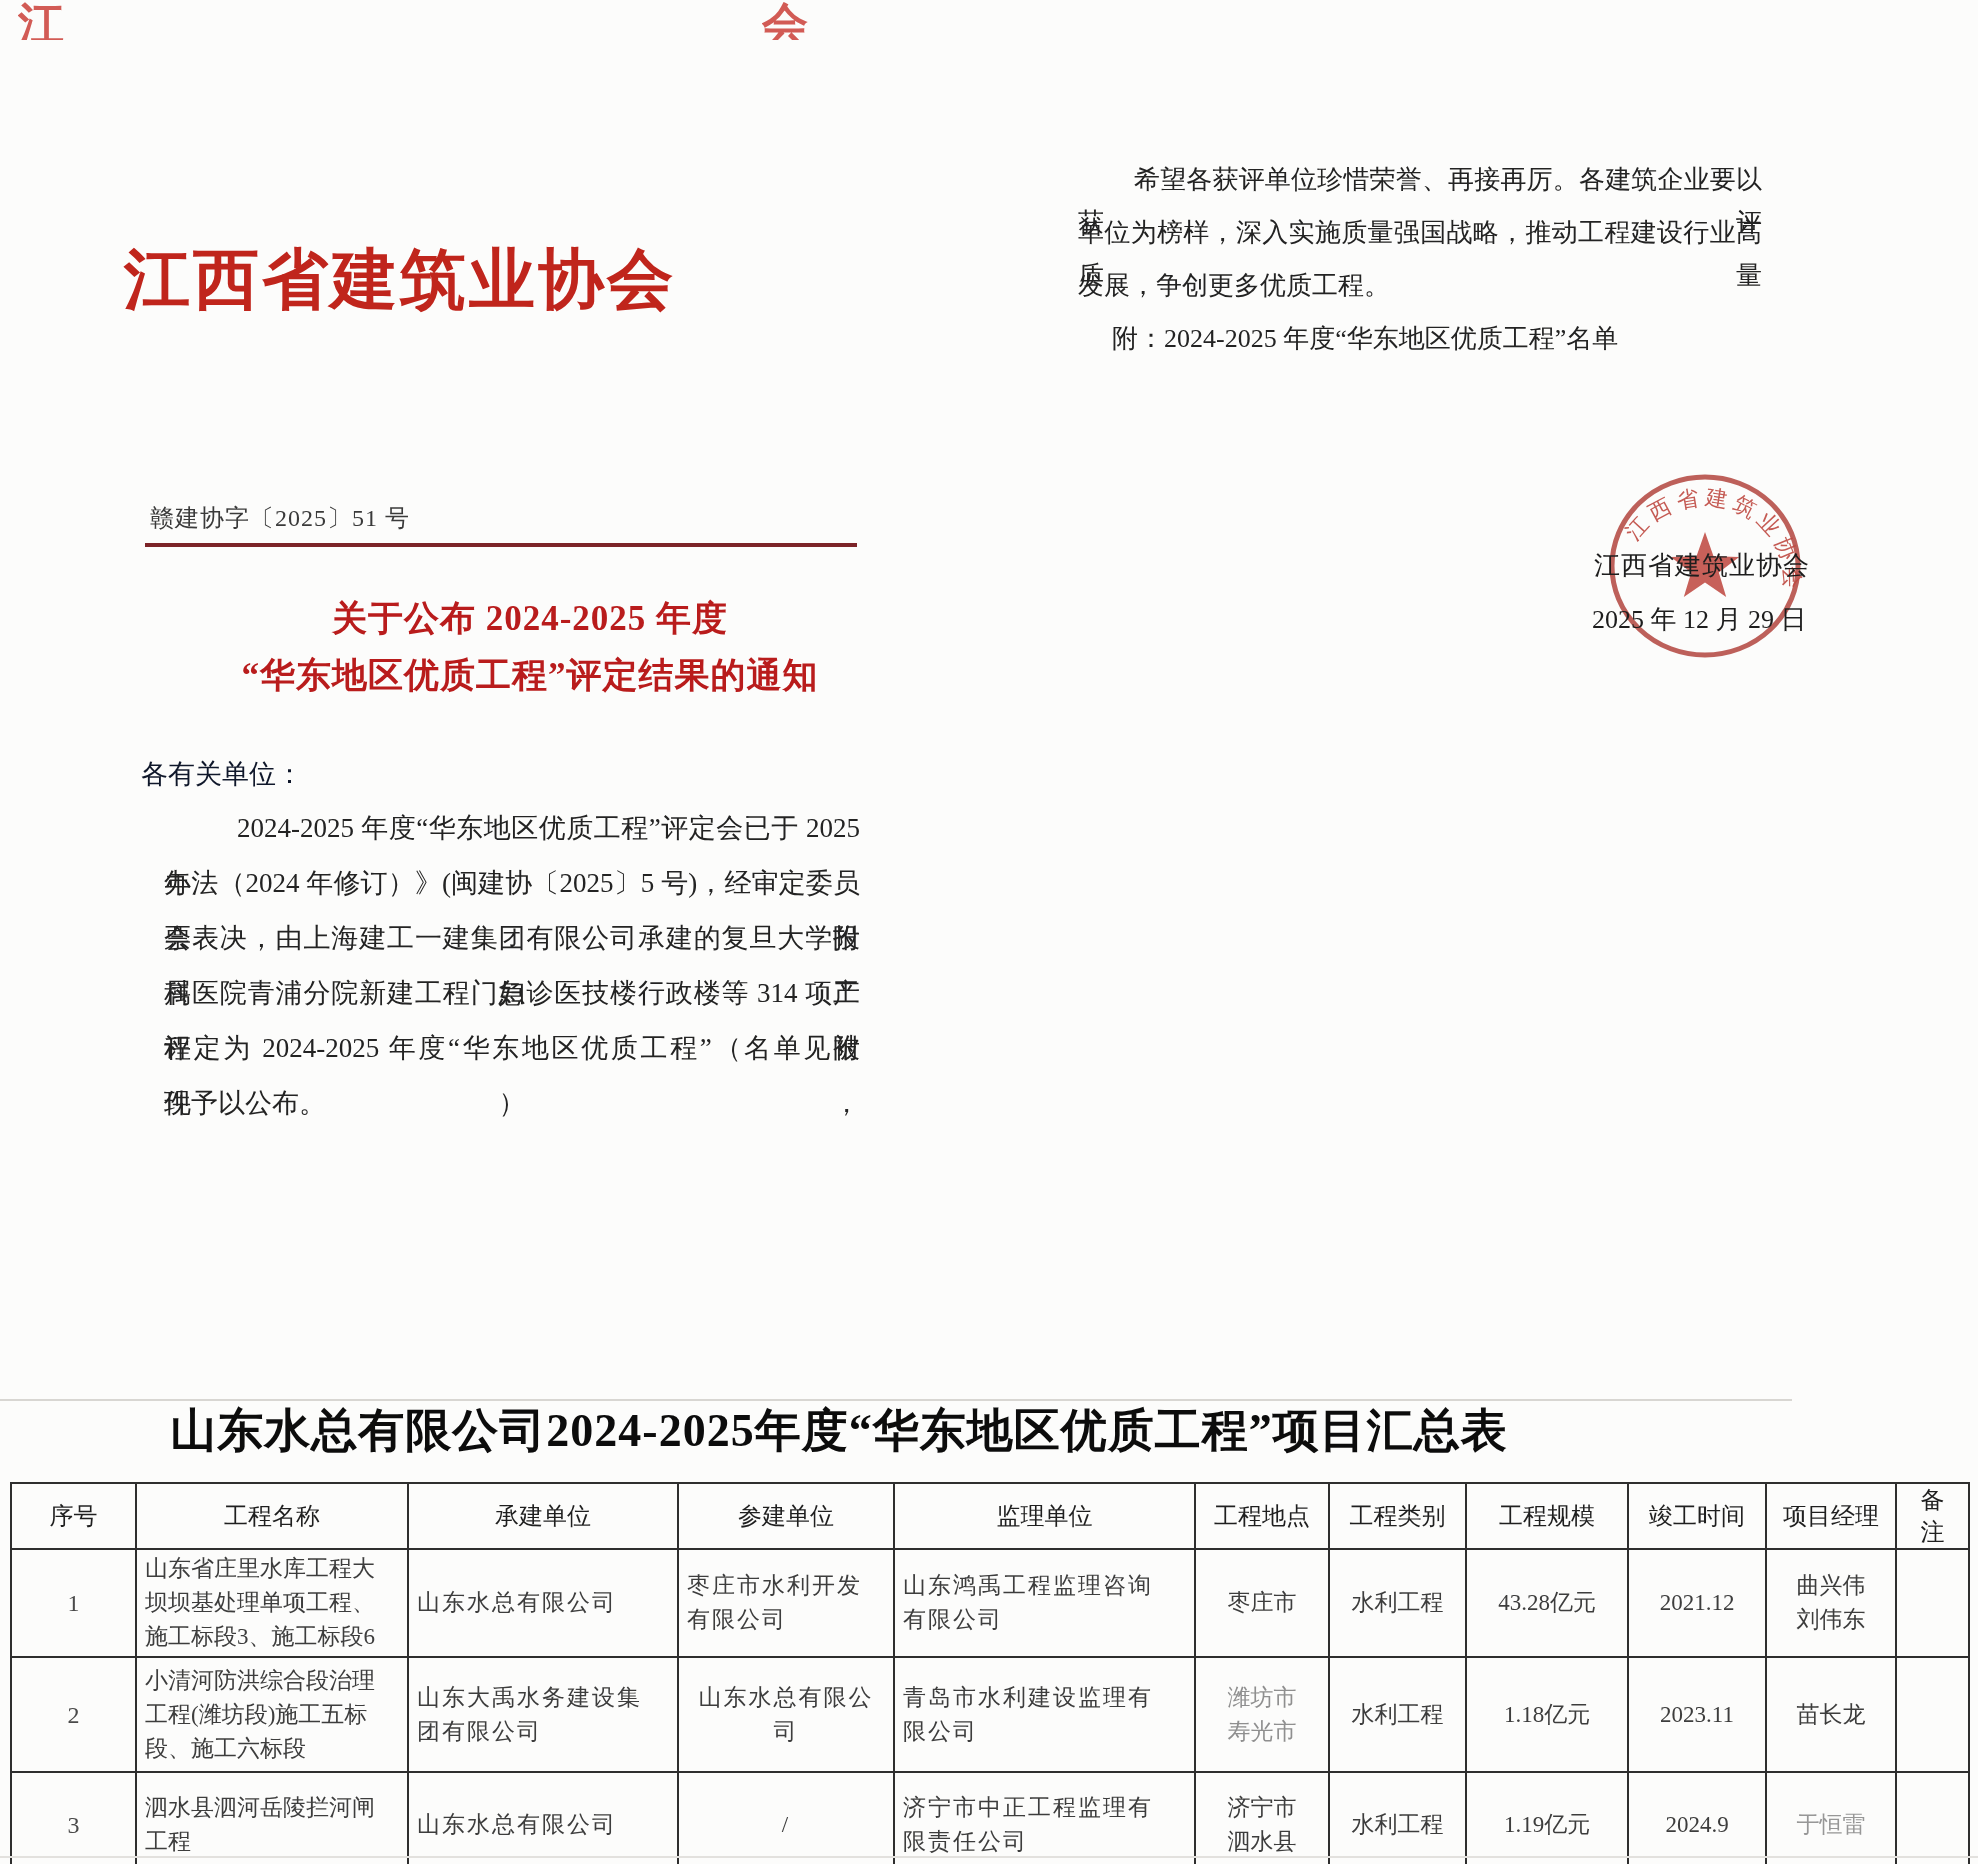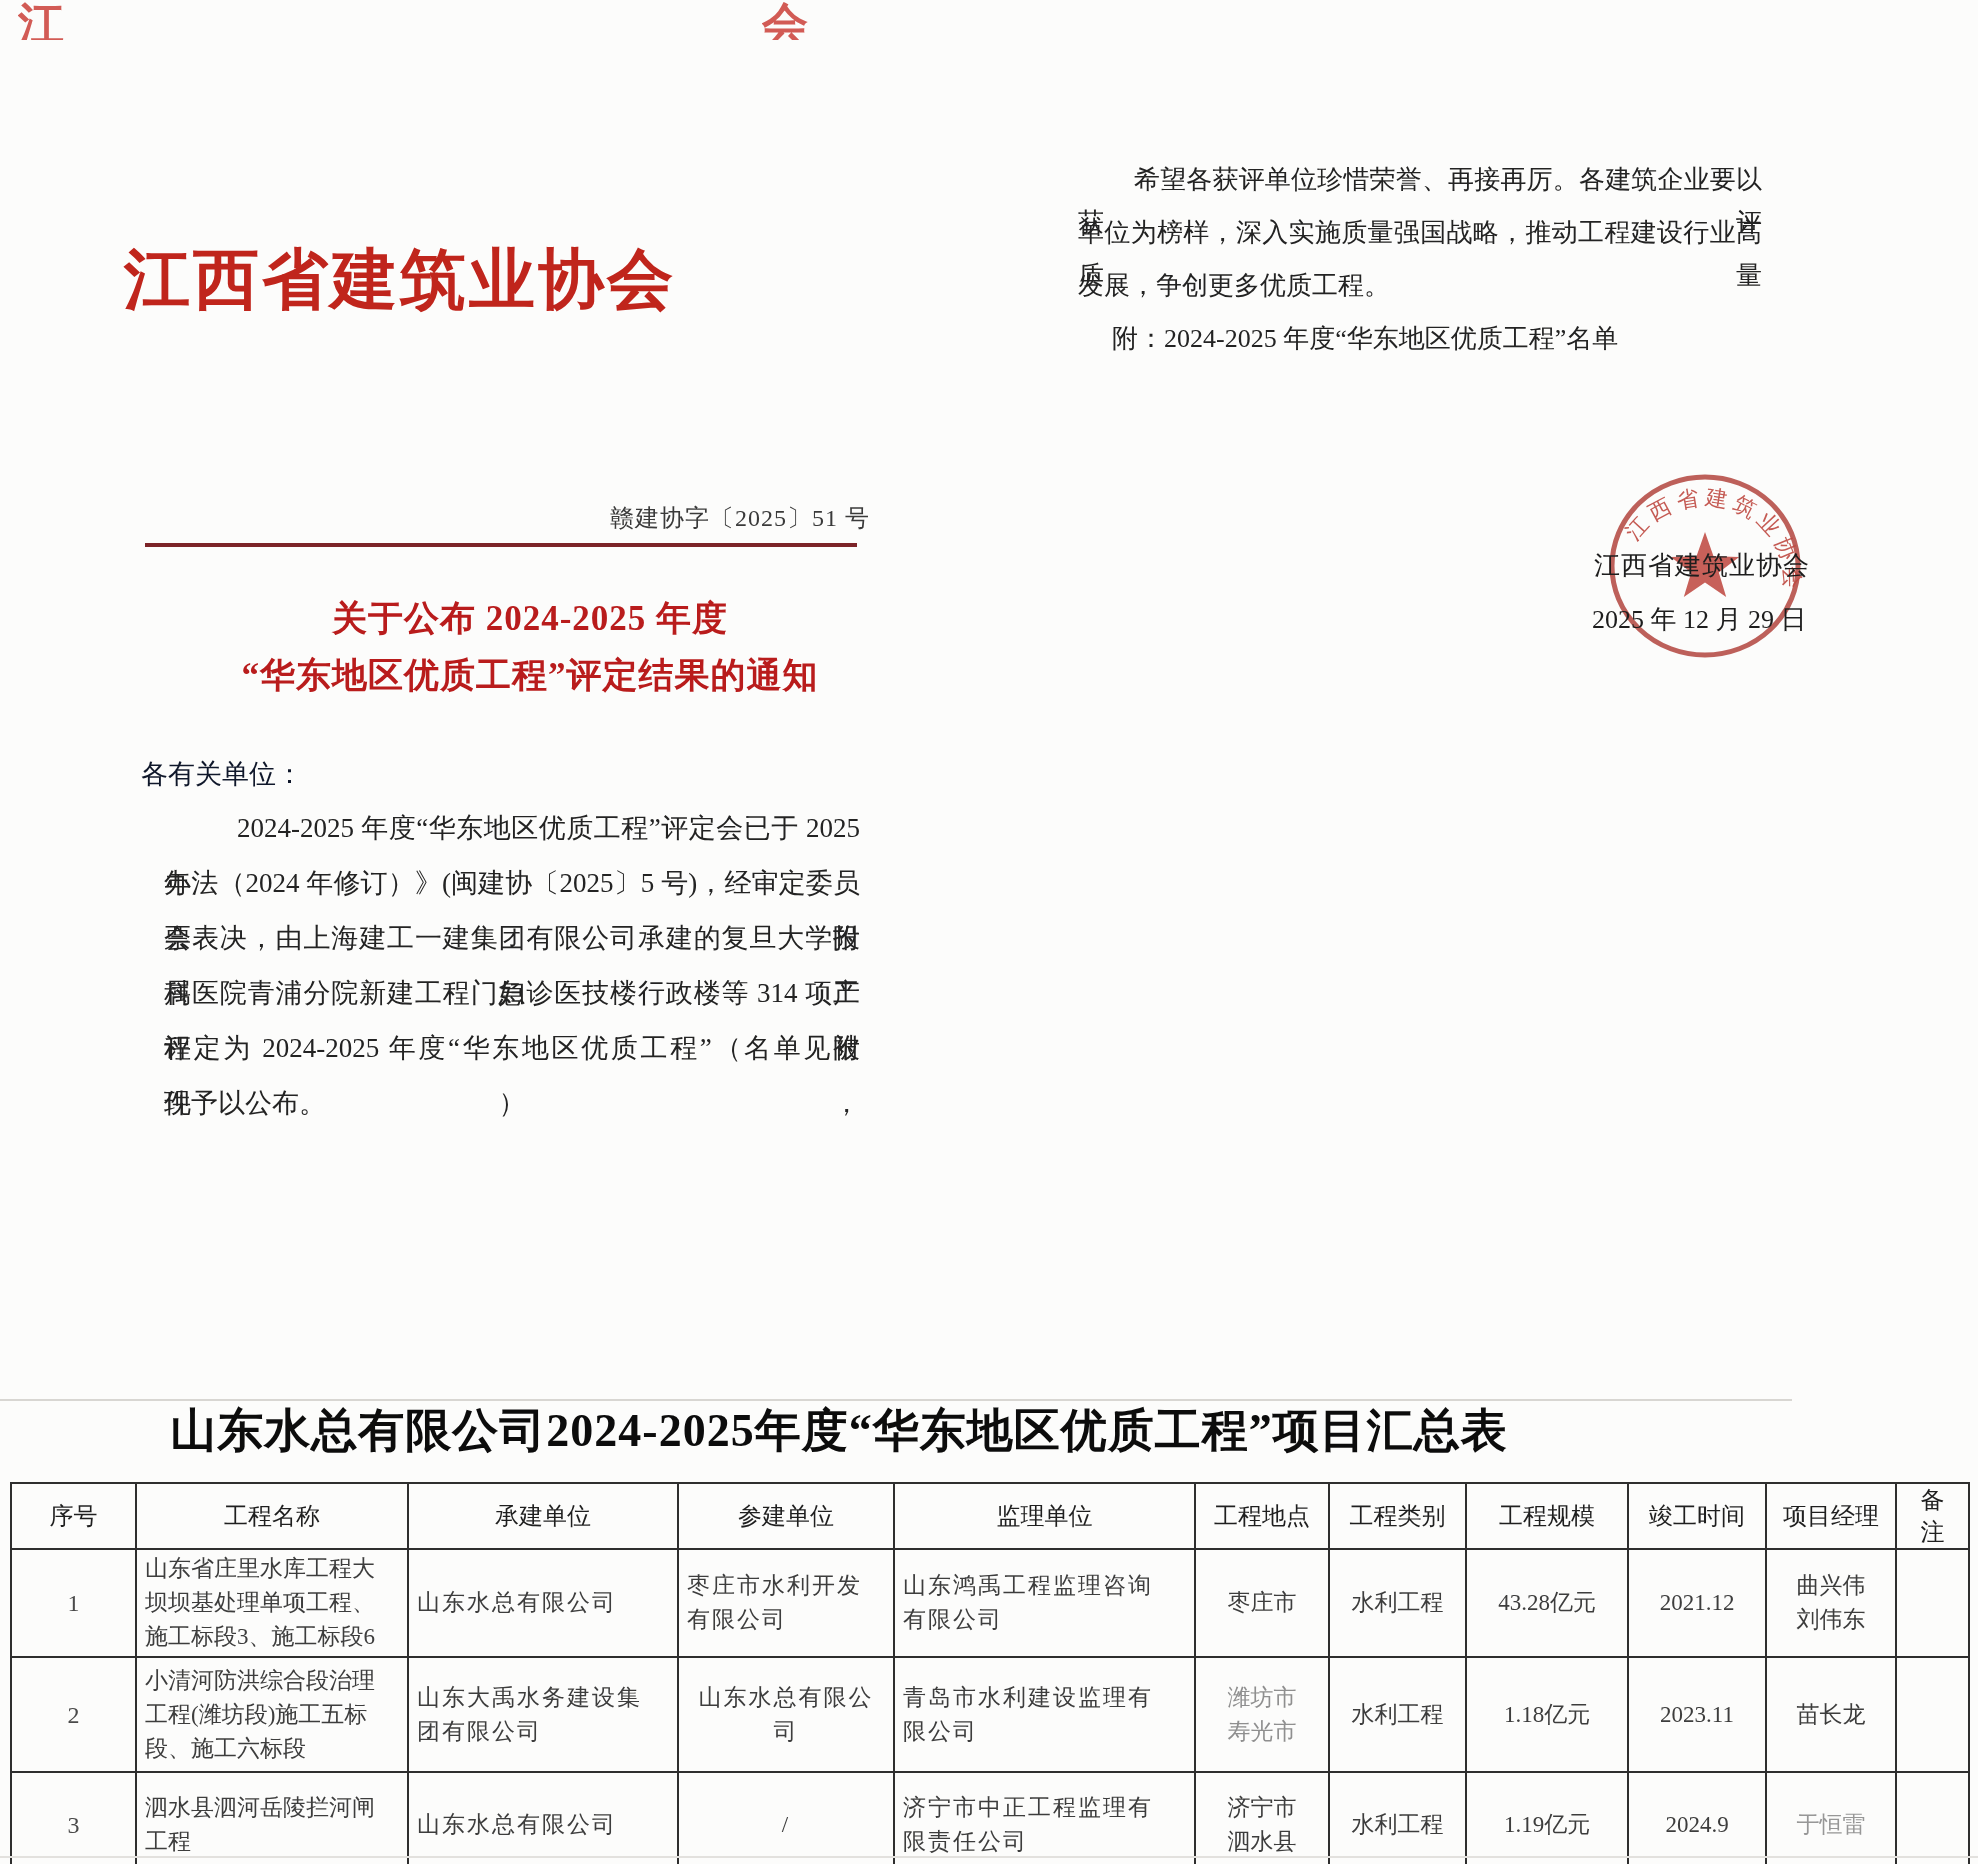--- a/index.html
+++ b/index.html
@@ -17,7 +17,7 @@
   .org{ position:absolute; left:124px; top:228px; width:600px;
         font-size:66px; line-height:104px; font-weight:700; letter-spacing:3px;
         color:#c0251c; white-space:nowrap; }
-  .docnum{ position:absolute; left:150px; top:502px; width:720px; text-align:right;
+  .docnum{ position:absolute; left:150px; top:502px; width:720px; text-align:left;
         font-size:24px; color:#3a3a3a; letter-spacing:1px; }
   .redrule{ position:absolute; left:145px; top:543px; width:712px; height:4px;
         background:#7c2428; }

